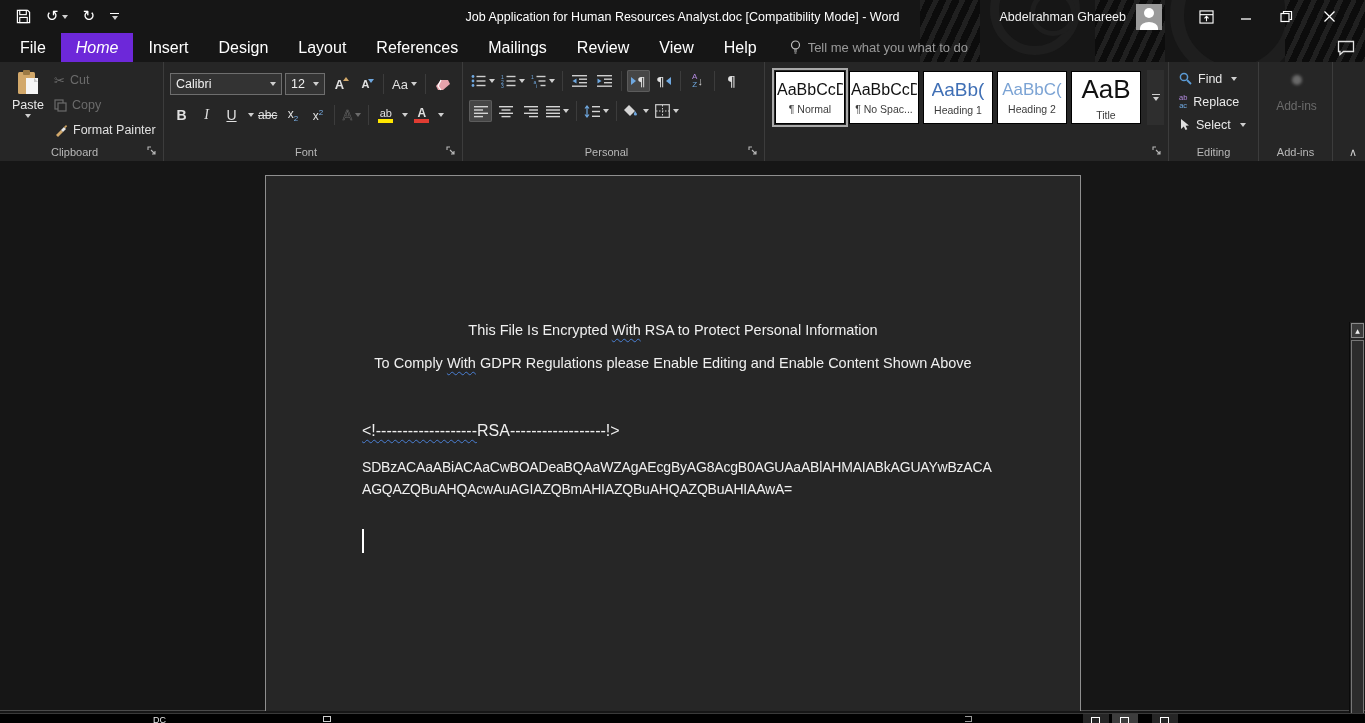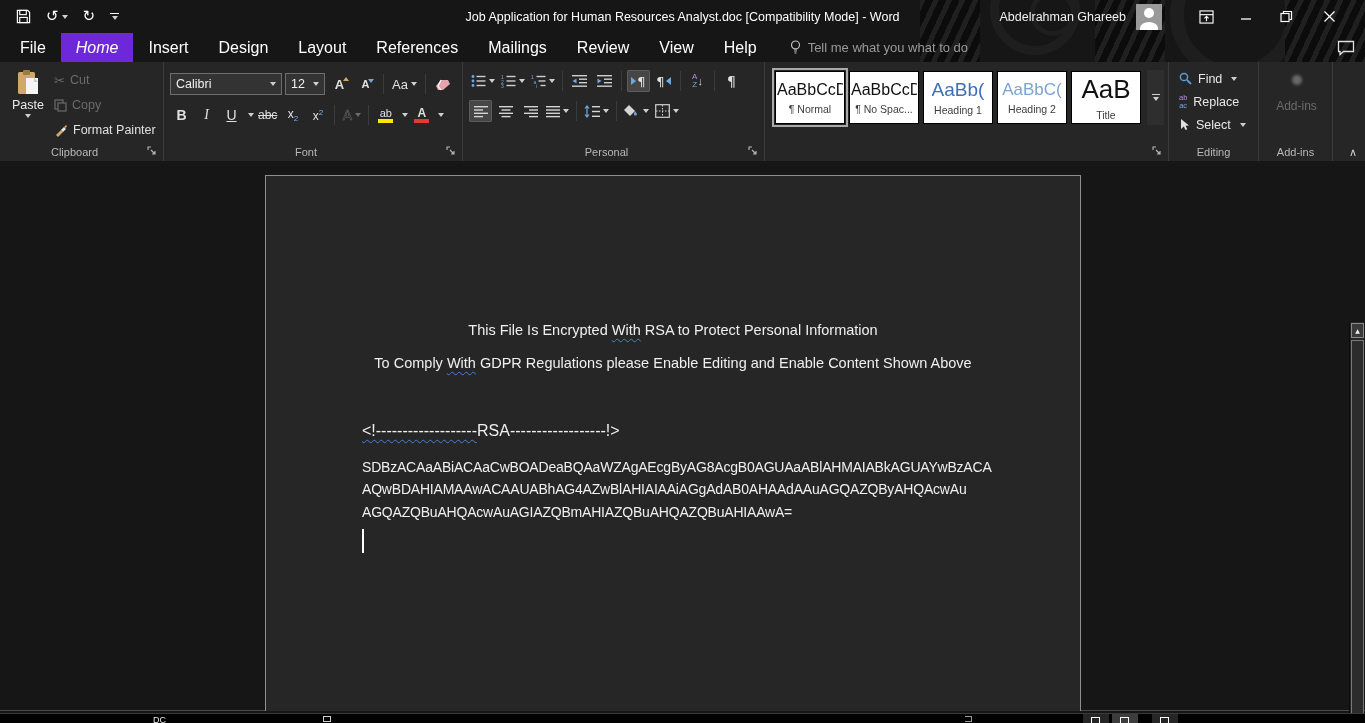--- a/index.html
+++ b/index.html
@@ -551,7 +551,6 @@
       <div class="doc-rsa"><span class="wavy">&lt;!-------------------</span><span>RSA------------------!&gt;</span></div>
       <div class="doc-body">
         <div>SDBzACAaABiACAaCwBOADeaBQAaWZAgAEcgByAG8AcgB0AGUAaABlAHMAIABkAGUAYwBzACA</div>
-        <div>AQwBDAHIAMAAwACAAUABhAG4AZwBlAHIAIAAiAGgAdAB0AHAAdAAuAGQAZQByAHQAcwAu</div>
         <div>AGQAZQBuAHQAcwAuAGIAZQBmAHIAZQBuAHQAZQBuAHIAAwA=</div>
       </div>
       <div class="caret"></div>

